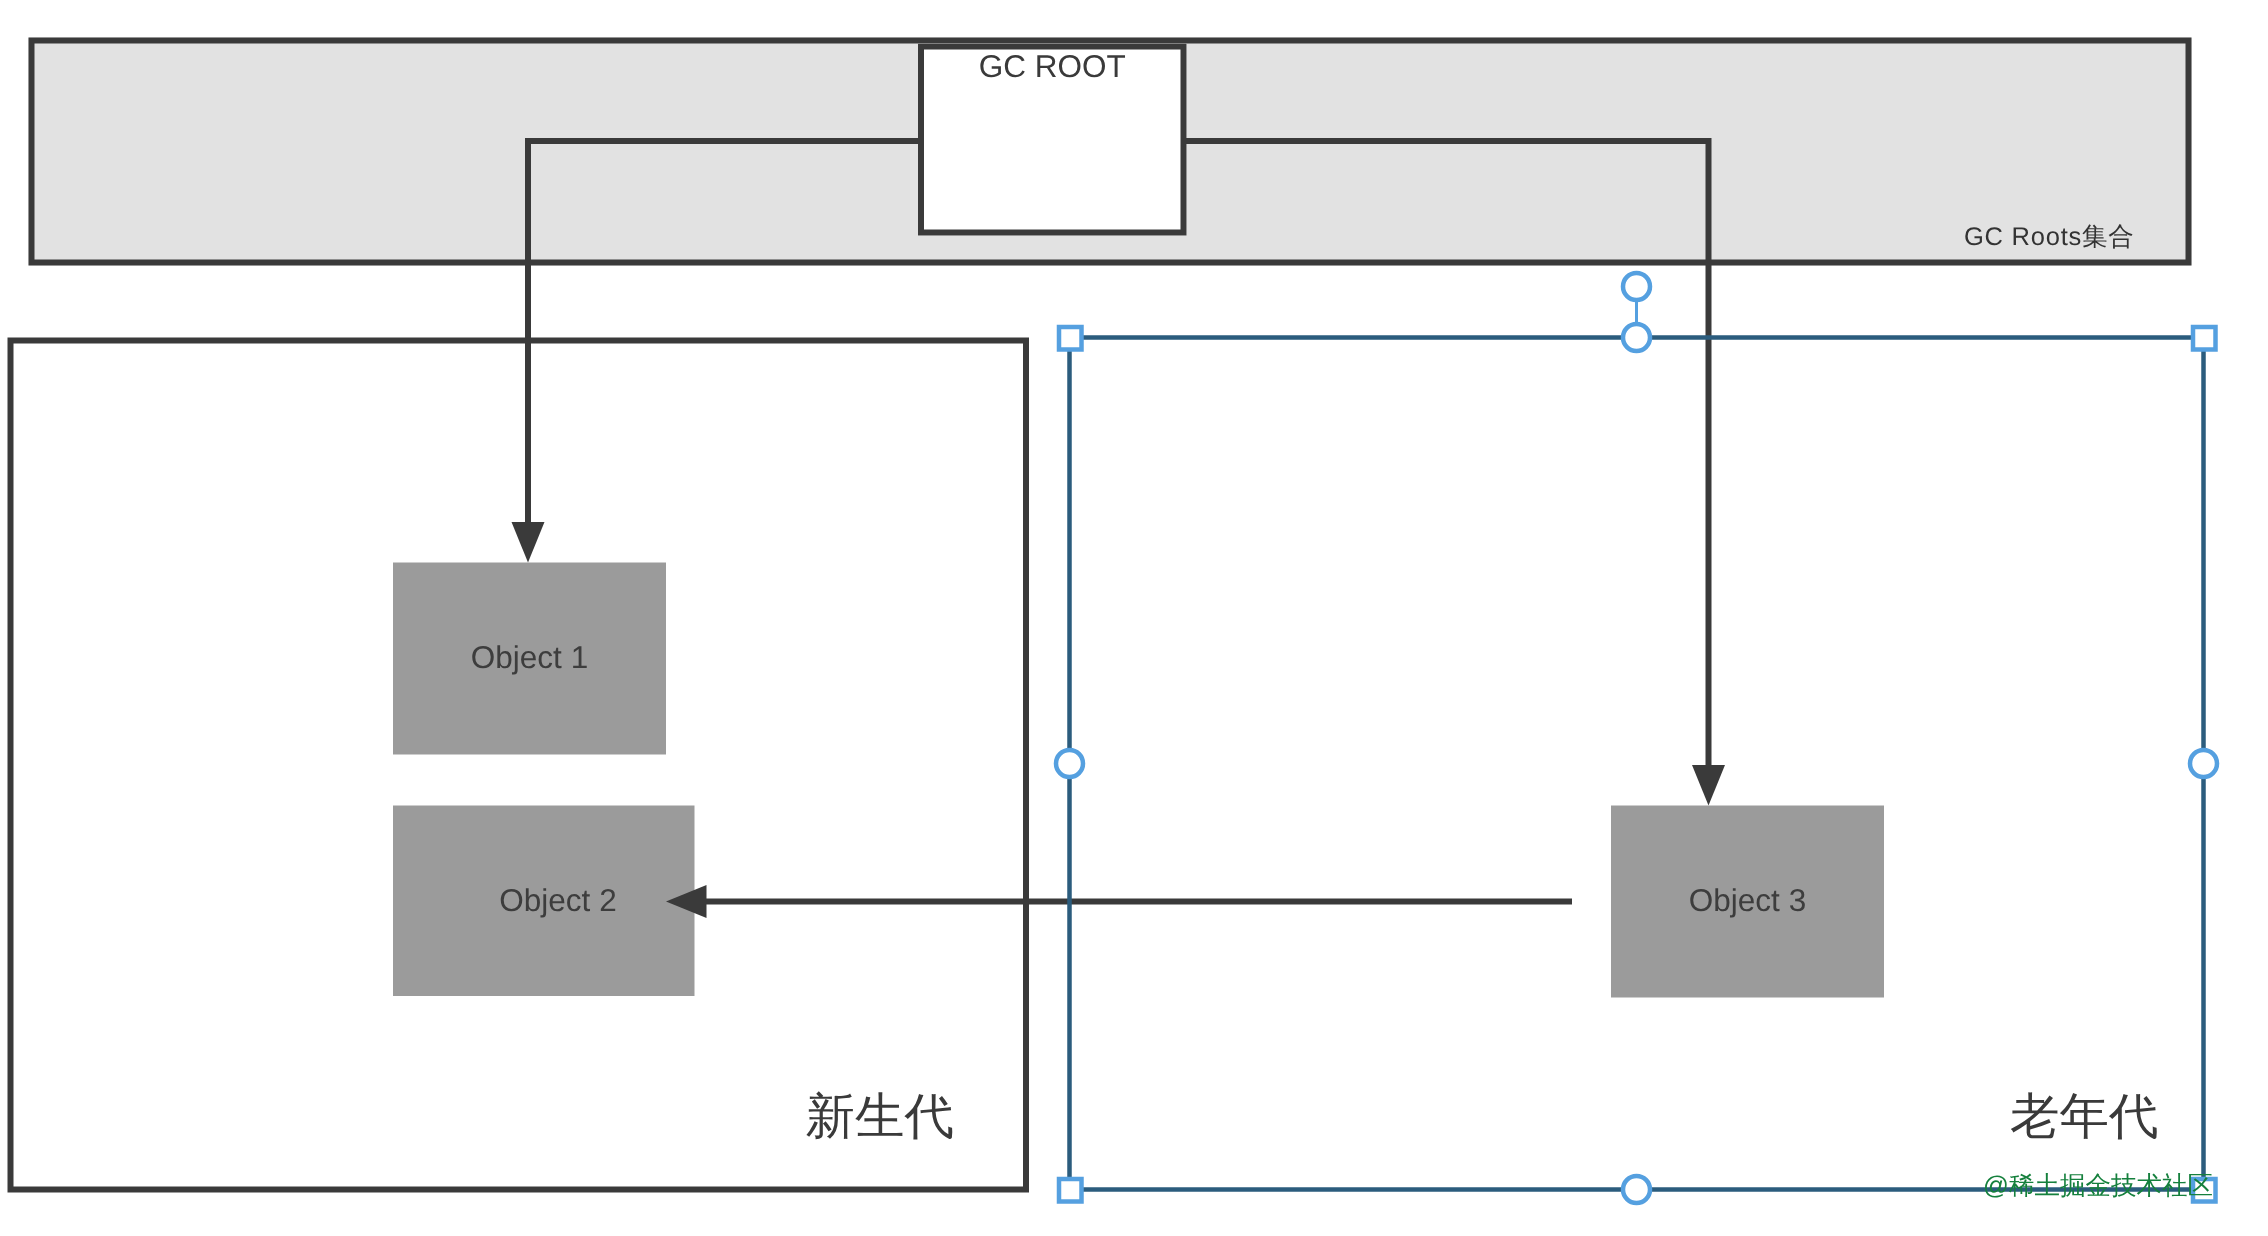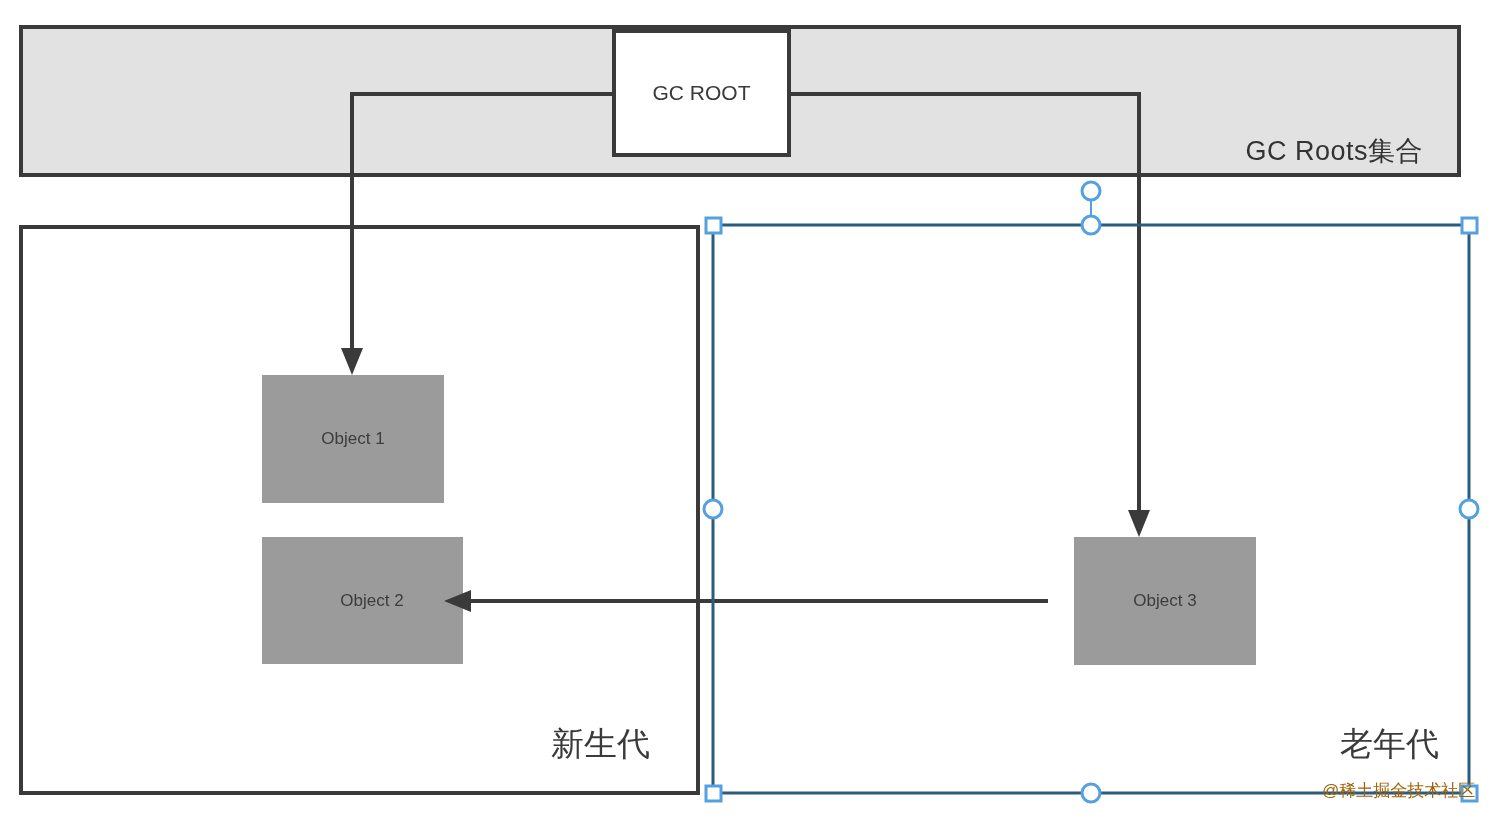--- a/index.html
+++ b/index.html
@@ -45,7 +45,7 @@
     border: 4px solid #3a3a3a;
     box-sizing: border-box;
     display: flex;
-    align-items: center;
+    align-items: flex-start;
     justify-content: center;
     font-size: 21px;
     color: #3a3a3a;

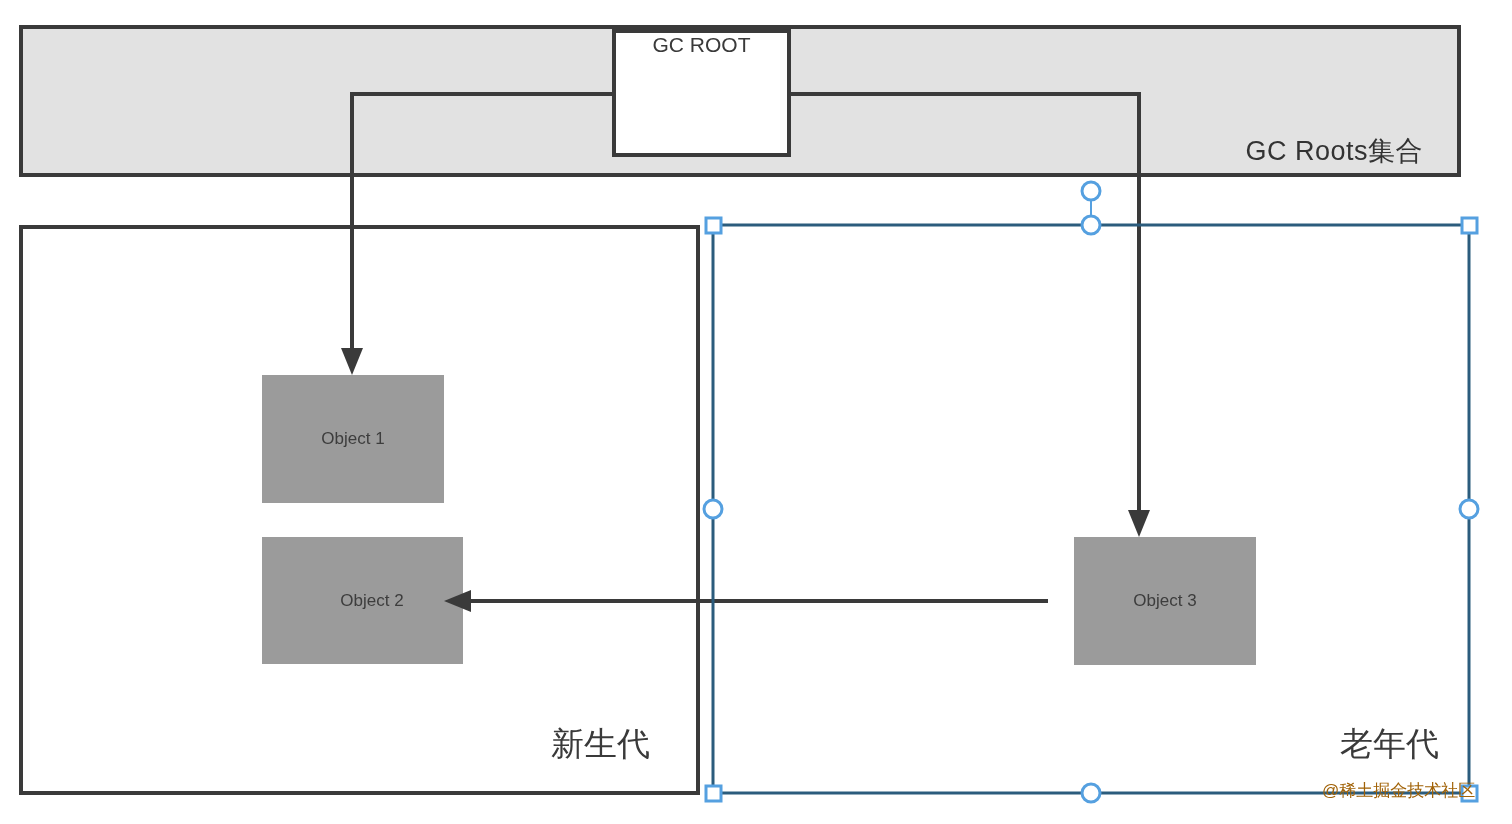--- a/index.html
+++ b/index.html
@@ -30,7 +30,7 @@
     position: absolute;
     right: 34px;
     bottom: 4px;
-    font-size: 27px;
+    font-size: 17px;
     color: #333333;
     letter-spacing: 0.5px;
   }

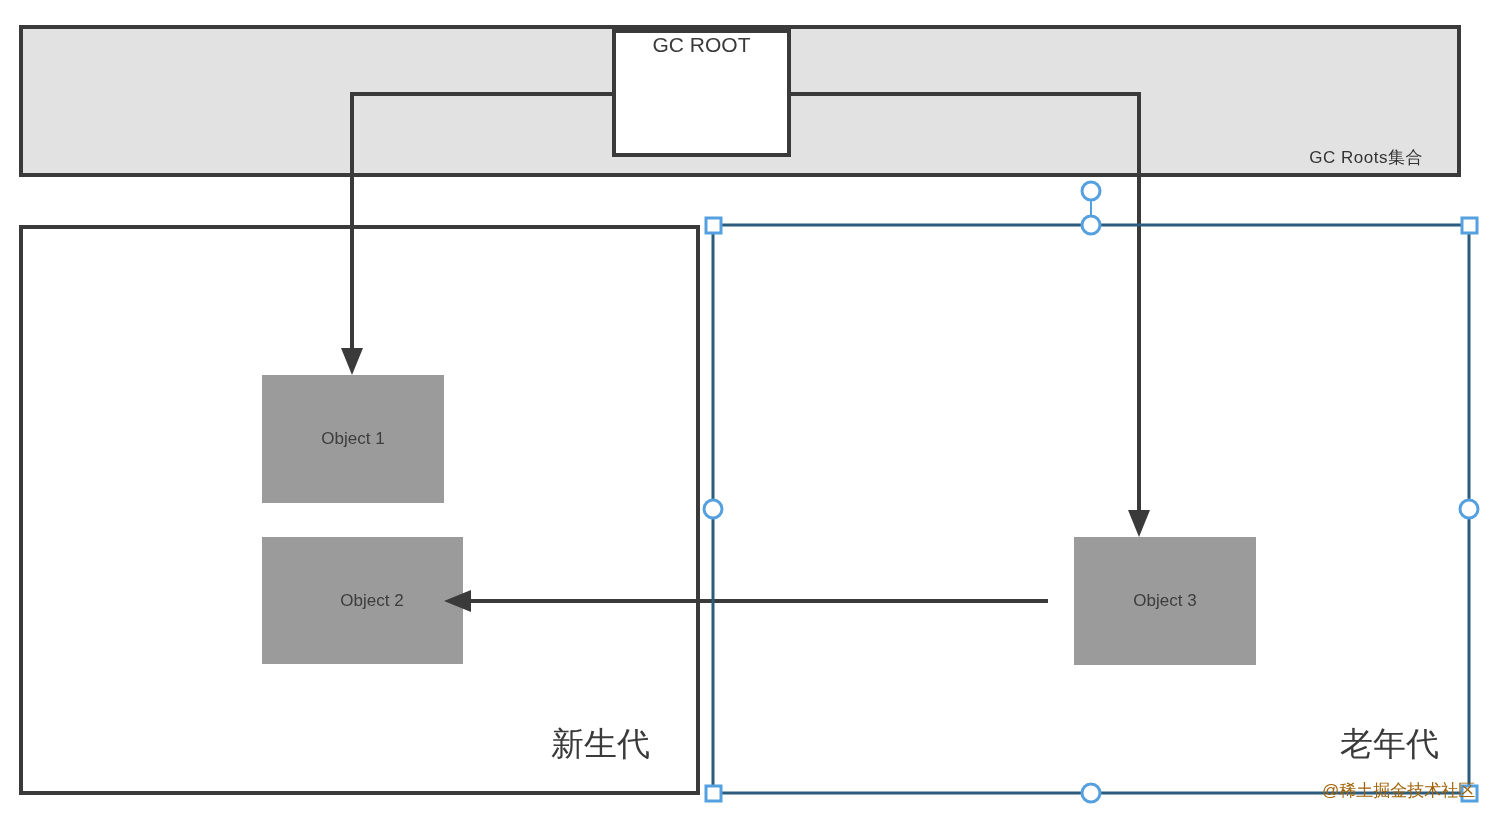--- a/index.html
+++ b/index.html
@@ -85,7 +85,7 @@
     display: flex;
     align-items: center;
     justify-content: center;
-    font-size: 17px;
+    font-size: 21px;
     color: #3d3d3d;
     z-index: 2;
   }

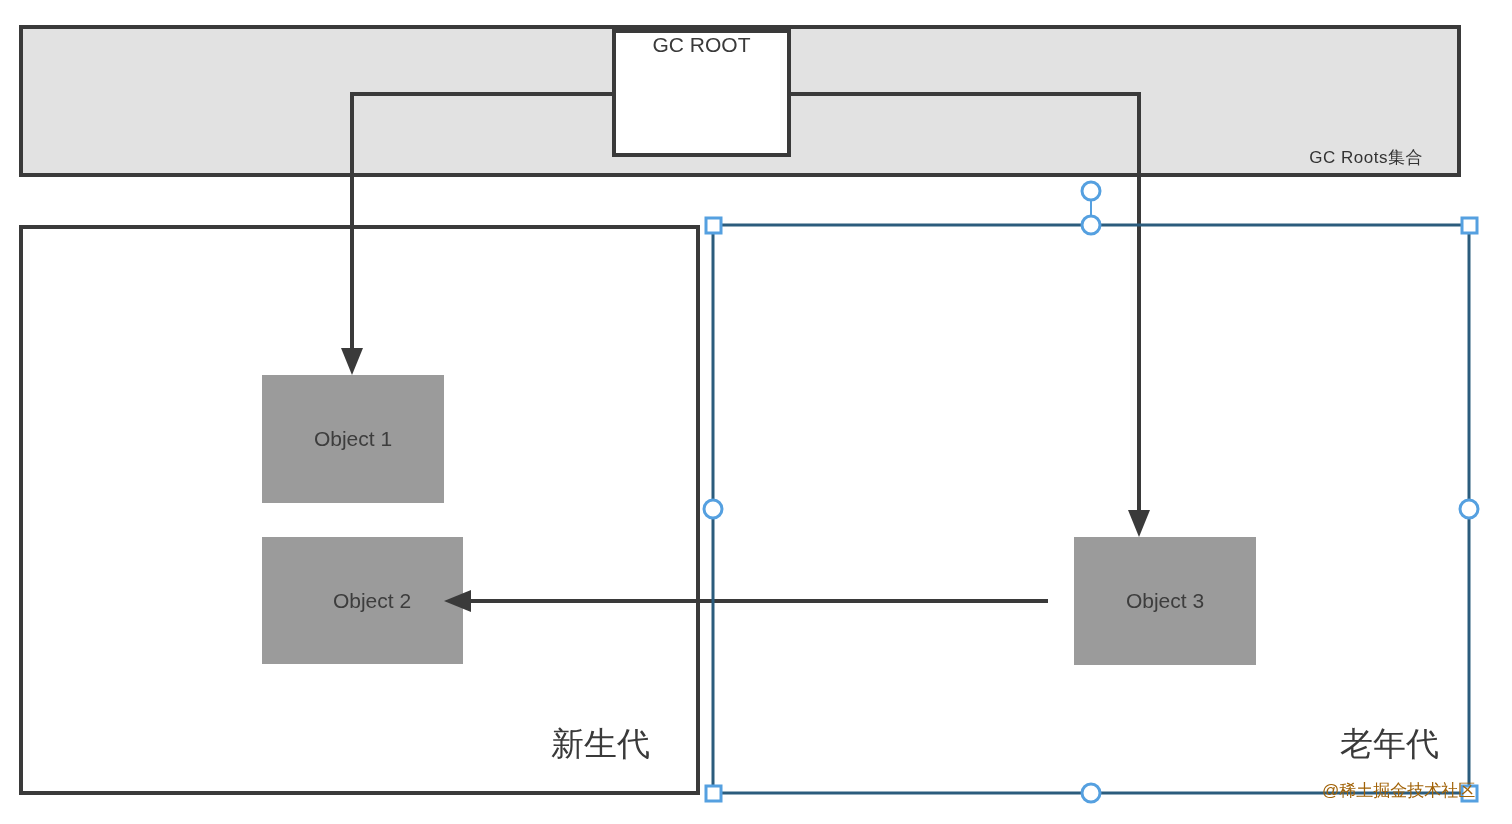--- a/index.html
+++ b/index.html
@@ -57,7 +57,7 @@
     box-sizing: border-box;
   }
   .region.young {
-    left: 19px;
+    left: 5px;
     top: 225px;
     width: 681px;
     height: 570px;

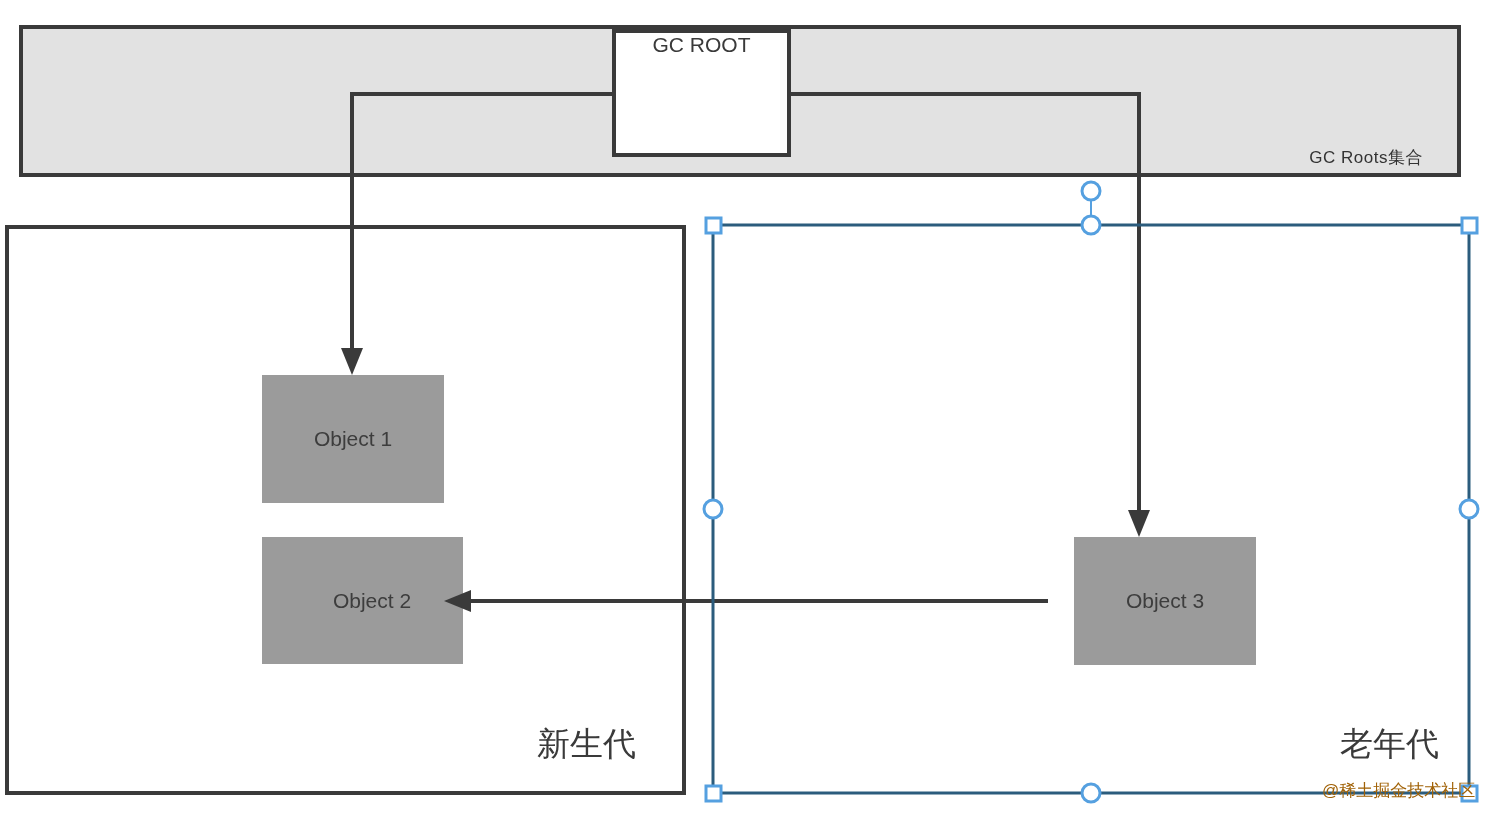--- a/index.html
+++ b/index.html
@@ -109,7 +109,7 @@
     left: 1322px;
     top: 779px;
     font-size: 17px;
-    color: #a16207;
+    color: #15803d;
     z-index: 6;
     white-space: nowrap;
     text-align: right;

